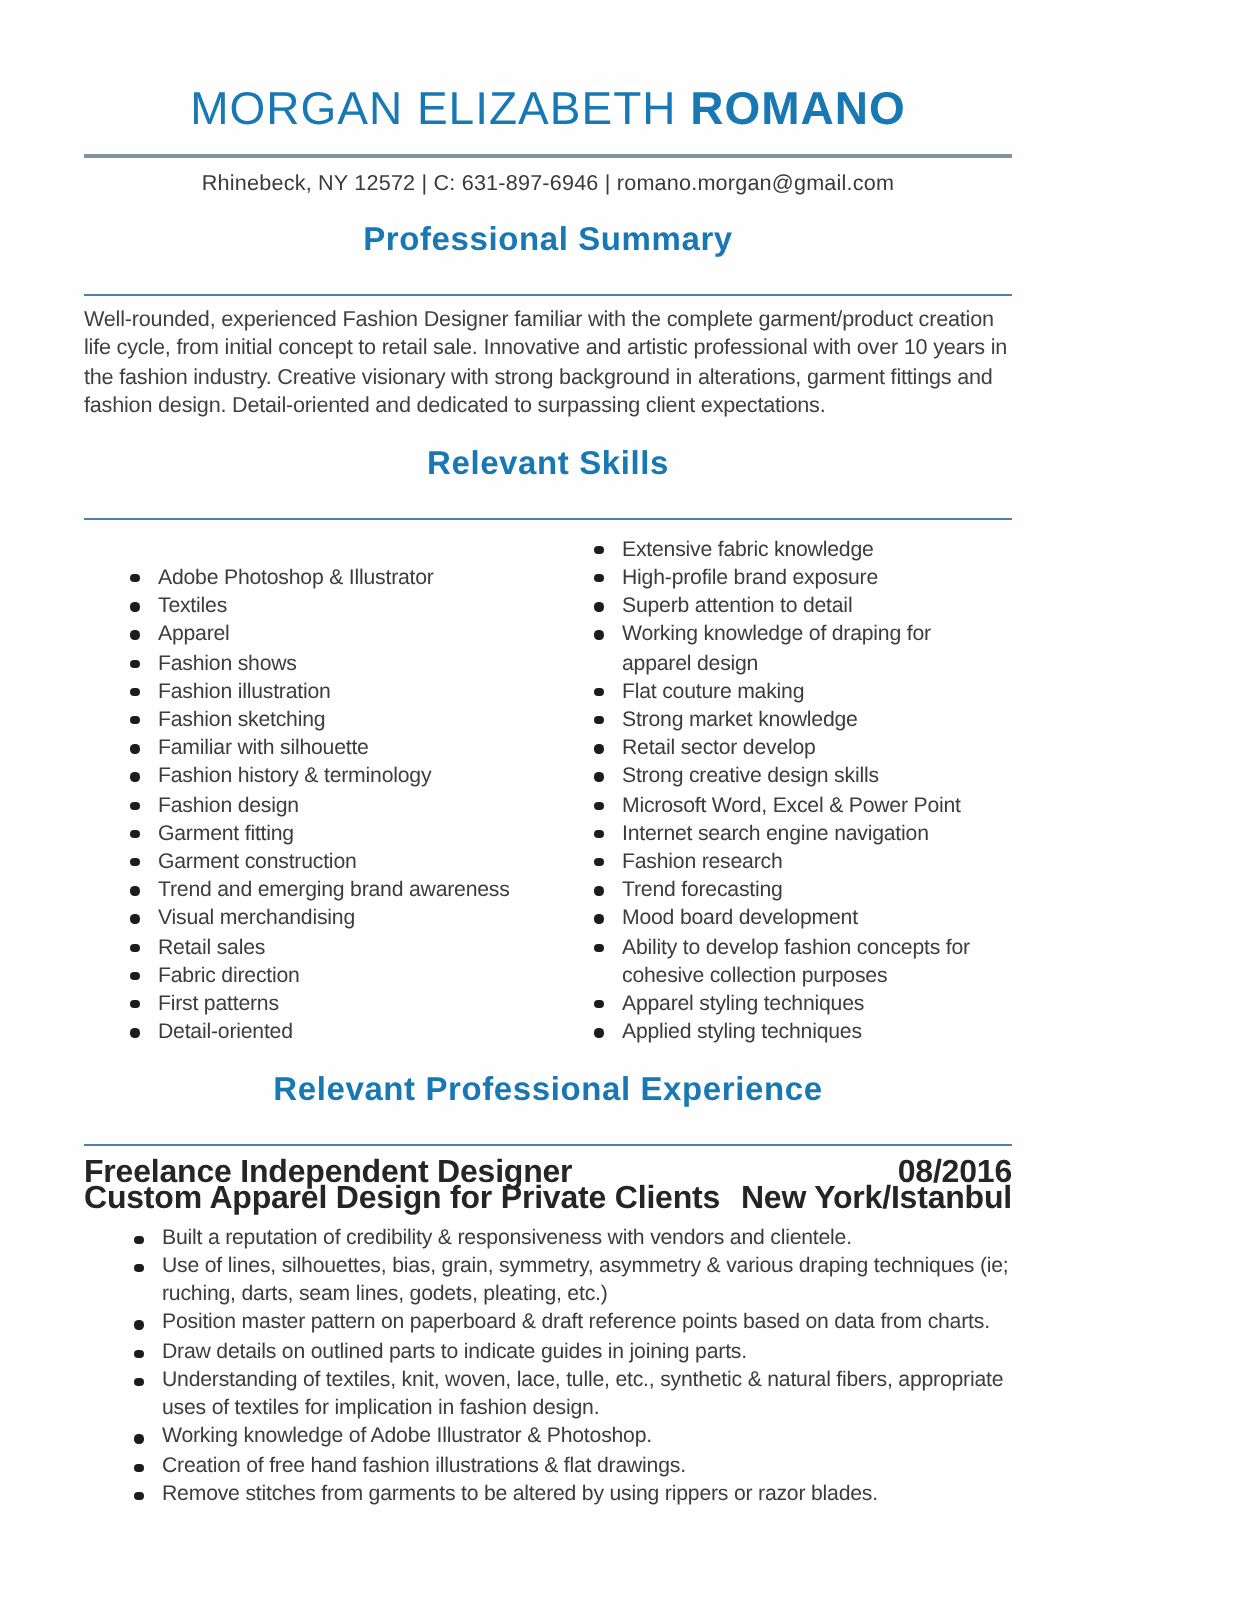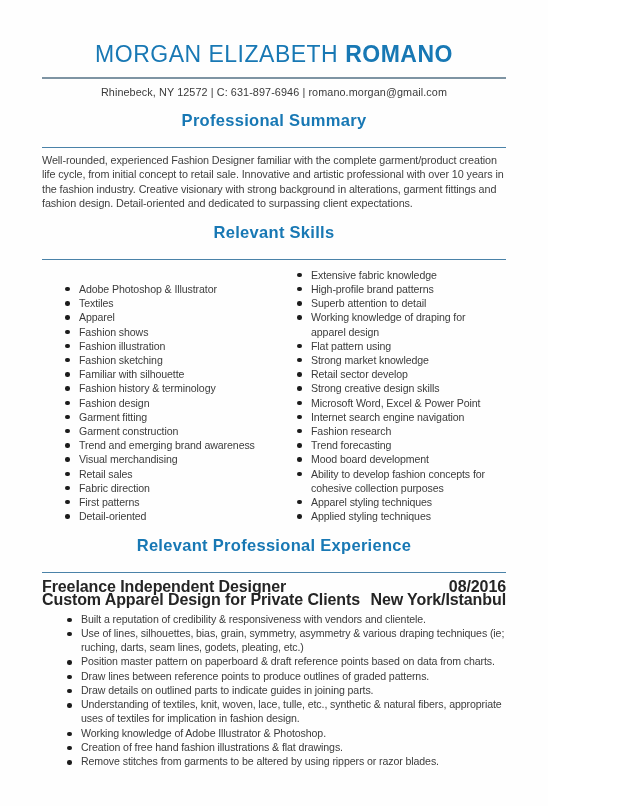--- a/index.html
+++ b/index.html
@@ -137,7 +137,7 @@
       <div class="skills-col">
         <ul class="bullet-list">
             <li>Extensive fabric knowledge</li>
-            <li>High-profile brand patterns</li>
+            <li>High-profile brand exposure</li>
             <li>Superb attention to detail</li>
             <li>Working knowledge of draping for apparel design</li>
             <li>Flat pattern using</li>

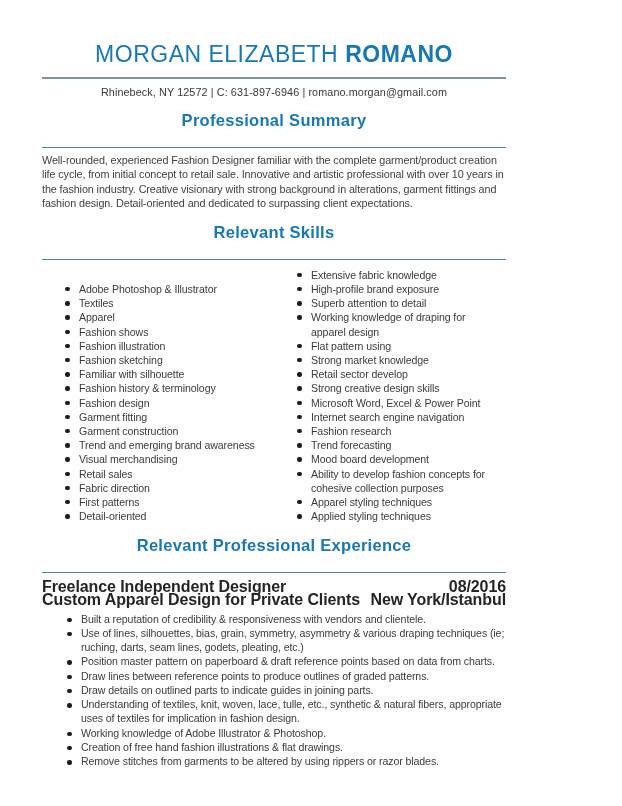--- a/index.html
+++ b/index.html
@@ -140,7 +140,7 @@
             <li>High-profile brand exposure</li>
             <li>Superb attention to detail</li>
             <li>Working knowledge of draping for apparel design</li>
-            <li>Flat pattern using</li>
+            <li>Flat couture making</li>
             <li>Strong market knowledge</li>
             <li>Retail sector develop</li>
             <li>Strong creative design skills</li>

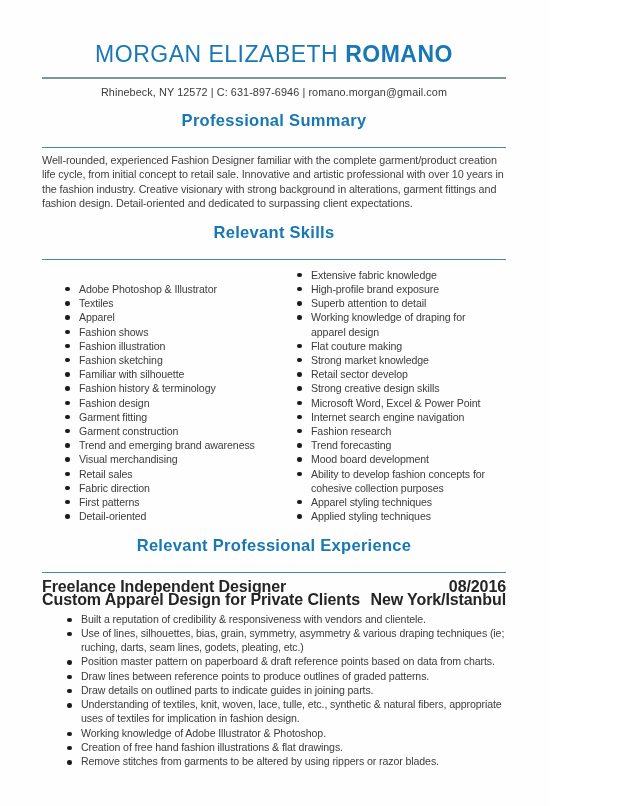--- a/index.html
+++ b/index.html
@@ -171,7 +171,6 @@
         <li>Built a reputation of credibility &amp; responsiveness with vendors and clientele.</li>
         <li>Use of lines, silhouettes, bias, grain, symmetry, asymmetry &amp; various draping techniques (ie; ruching, darts, seam lines, godets, pleating, etc.)</li>
         <li>Position master pattern on paperboard &amp; draft reference points based on data from charts.</li>
-        <li>Draw lines between reference points to produce outlines of graded patterns.</li>
         <li>Draw details on outlined parts to indicate guides in joining parts.</li>
         <li>Understanding of textiles, knit, woven, lace, tulle, etc., synthetic &amp; natural fibers, appropriate uses of textiles for implication in fashion design.</li>
         <li>Working knowledge of Adobe Illustrator &amp; Photoshop.</li>

